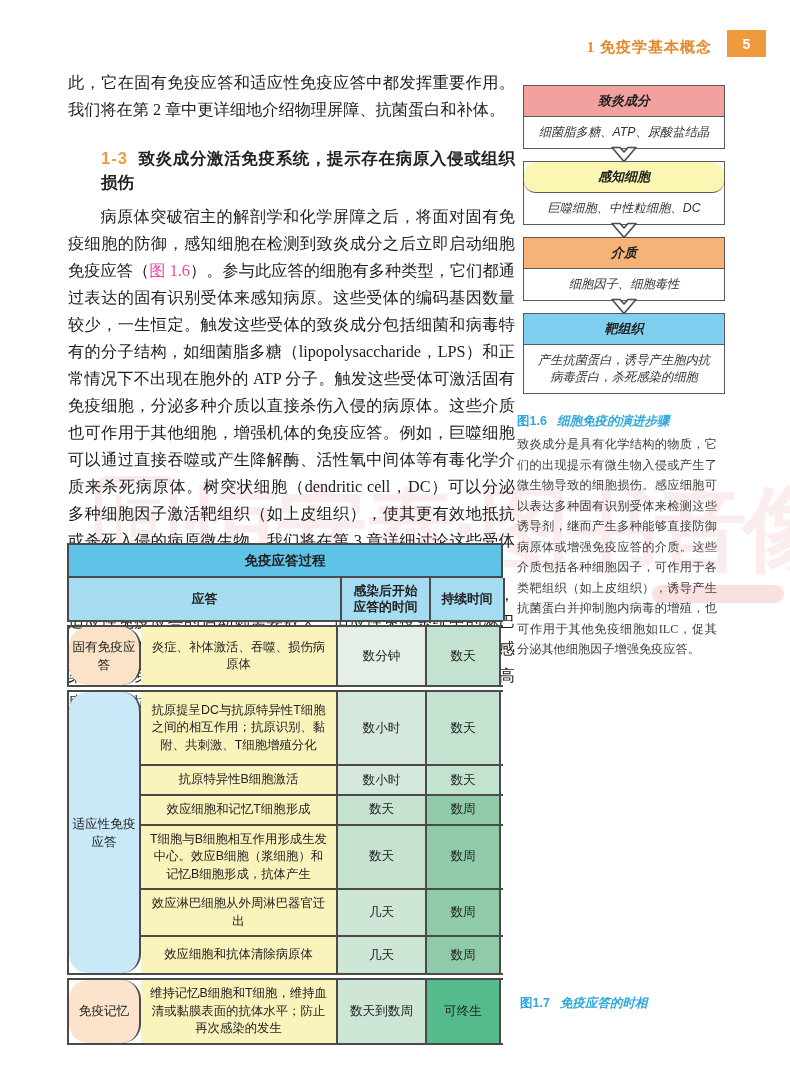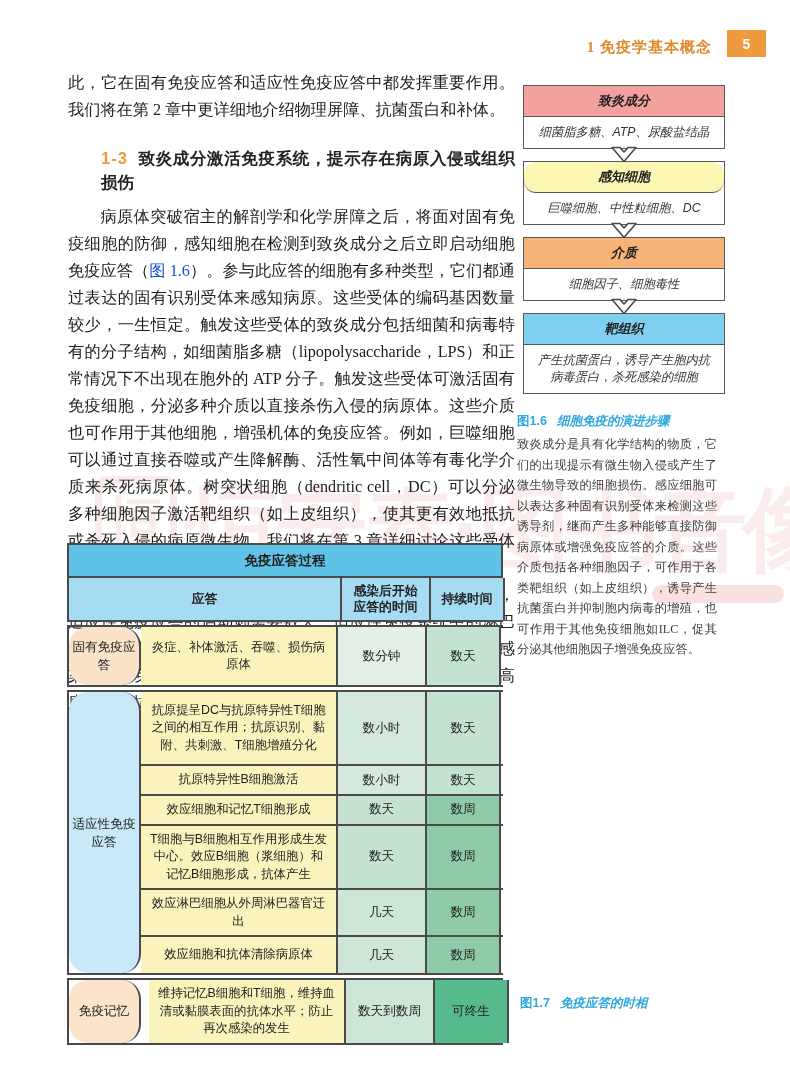--- a/index.html
+++ b/index.html
@@ -52,7 +52,7 @@
     padding-left:2em; margin:22px 0 10px 0; line-height:24px;
   }
   .sec-num { color:#ef9a3d; margin-right:10px; letter-spacing:1px; }
-  .figref { color:#1d4ed8; }
+  .figref { color:#ec4899; }
   
   .sidebar { position:absolute; left:517px; top:85px; width:208px; z-index:2; }
   .fc { margin-left:6px; }

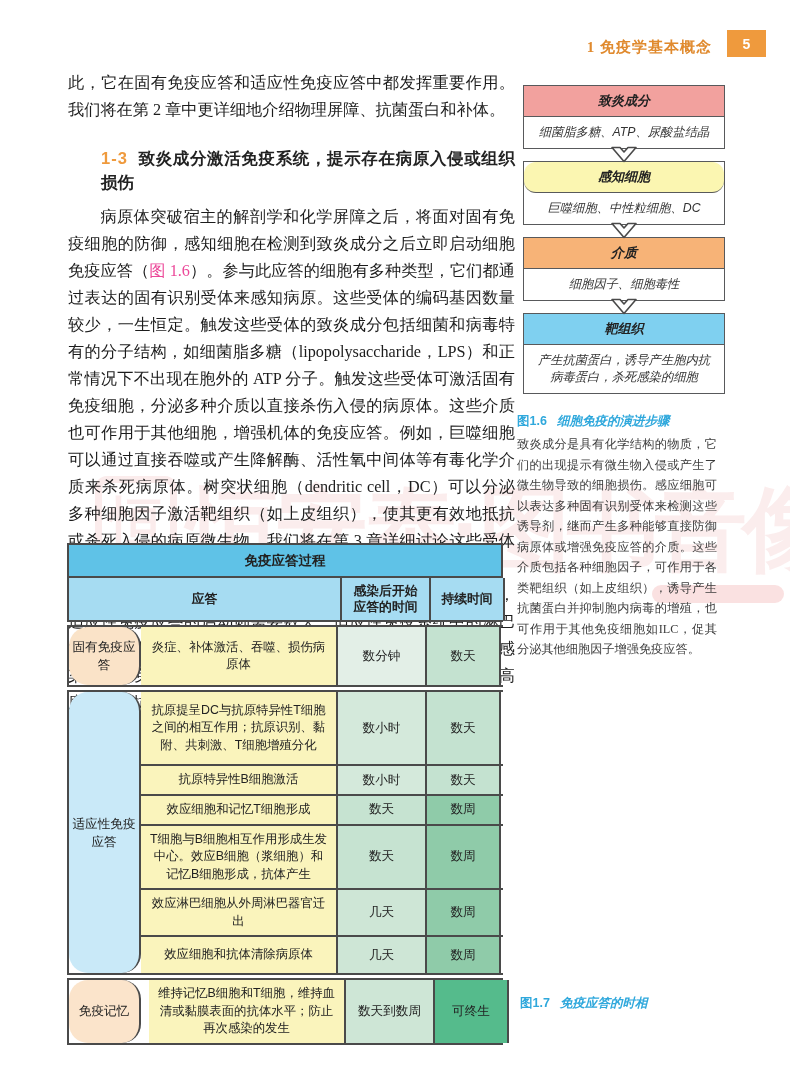--- a/index.html
+++ b/index.html
@@ -125,7 +125,7 @@
   .g2 .trow:nth-child(4){min-height:62px;}
   .g2 .trow:nth-child(5){min-height:42px;}
   .g2 .trow:nth-child(6){min-height:38px;}
-  .g3 .trow:nth-child(1){min-height:60px;padding-left:8px;}
+  .g3 .trow:nth-child(1){min-height:60px;}
 </style>
 </head>
 <body>

